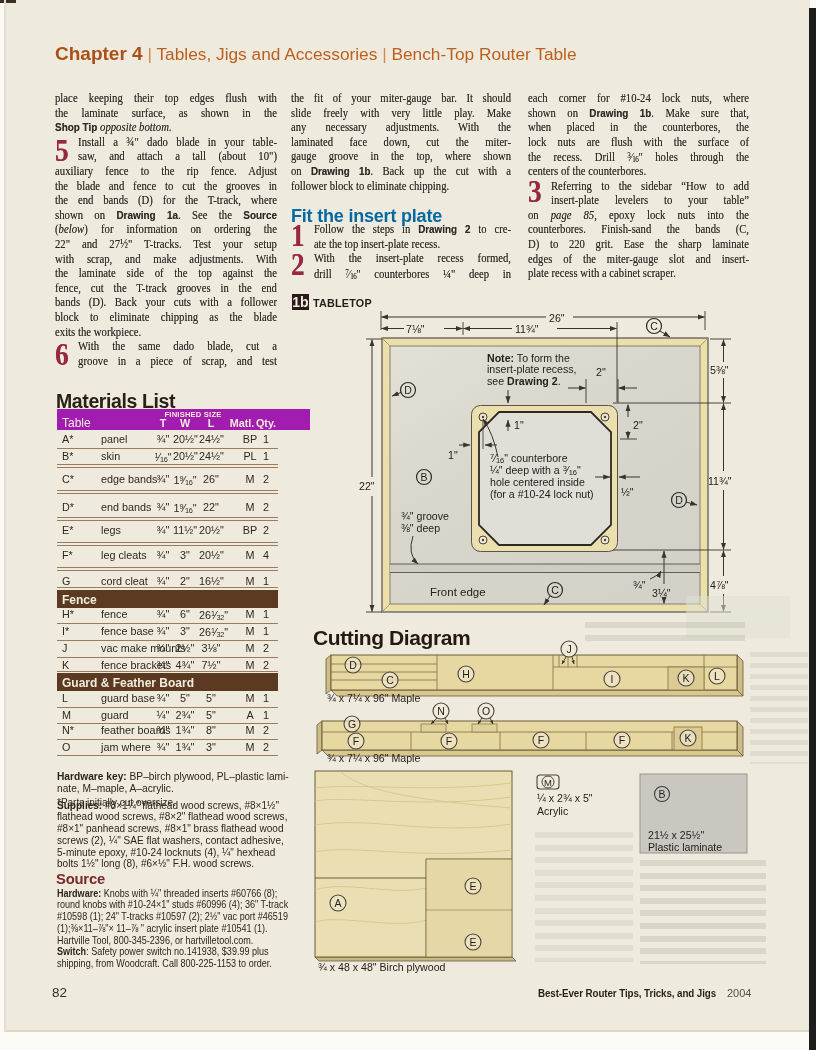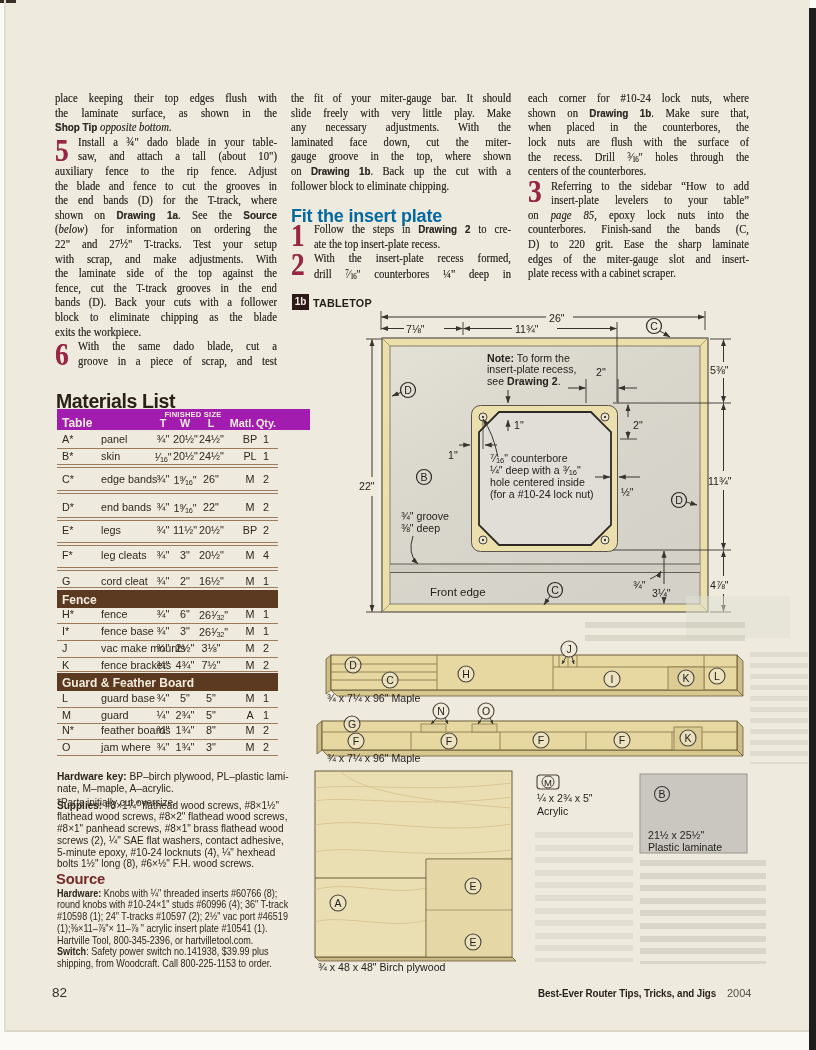--- a/index.html
+++ b/index.html
@@ -43,6 +43,11 @@
 
   <div style="position:absolute;left:809px;top:8px;width:7px;height:1042px;background:#1e1d1b;"></div>
 
+  <div style="position:absolute;left:55px;top:43px;font-size:17.3px;color:#bb5f1e;white-space:nowrap;">
+    <span style="font-weight:bold;font-size:19px;color:#ab4f15;">Chapter 4</span>
+    <span style="color:#cf8a4e;"> | </span><span>Tables, Jigs and Accessories</span>
+    <span style="color:#cf8a4e;"> | </span><span>Bench-Top Router Table</span>
+  </div>
 
   <div class="col" style="left:55px;top:91px;transform:scaleX(0.888);" id="c1">
 

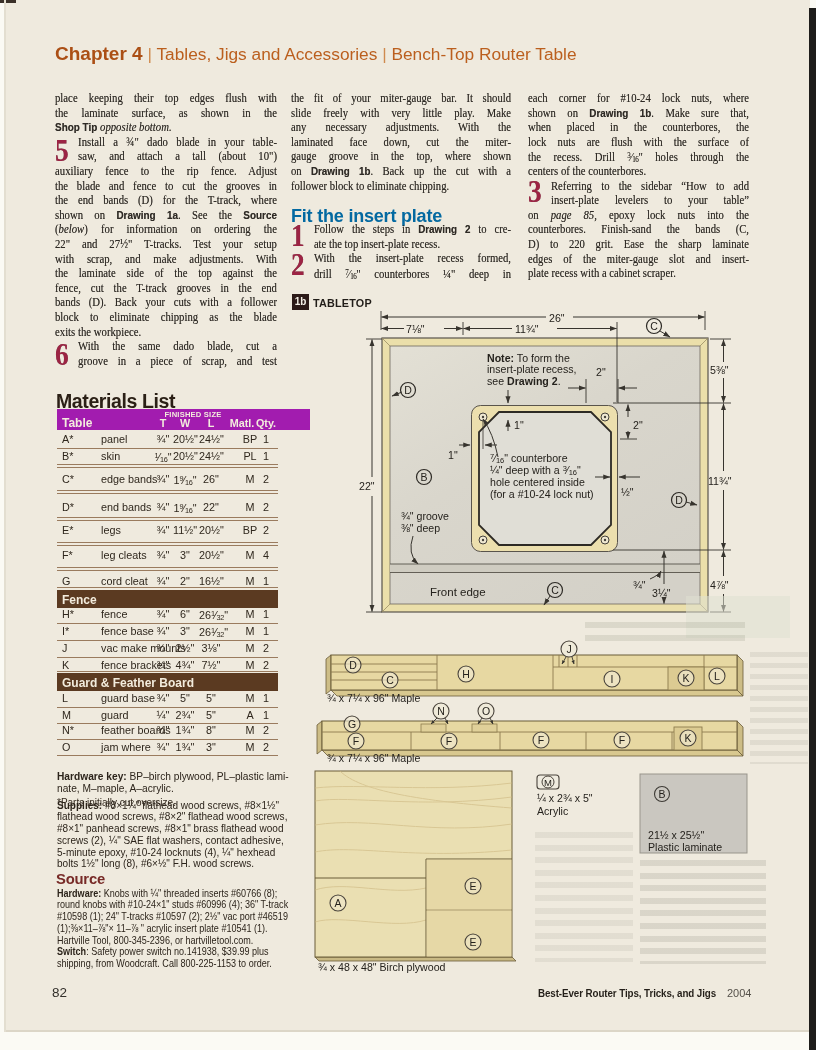--- a/index.html
+++ b/index.html
@@ -339,7 +339,7 @@
       shipping, from Woodcraft. Call 800-225-1153 to order.</div>
   </div>
 
-  <div style="position:absolute;left:292px;top:294px;width:17px;height:16px;background:#2c1a18;color:#f4efe6;font-weight:bold;font-size:10px;text-align:center;line-height:16px;">1b</div>
+  <div style="position:absolute;left:292px;top:294px;width:17px;height:16px;background:#2c1a18;color:#f4efe6;font-weight:bold;font-size:14px;text-align:center;line-height:16px;">1b</div>
 
   <div style="position:absolute;left:313px;top:297px;font-weight:bold;font-size:10.8px;color:#211d18;letter-spacing:0.2px;">TABLETOP</div>
 

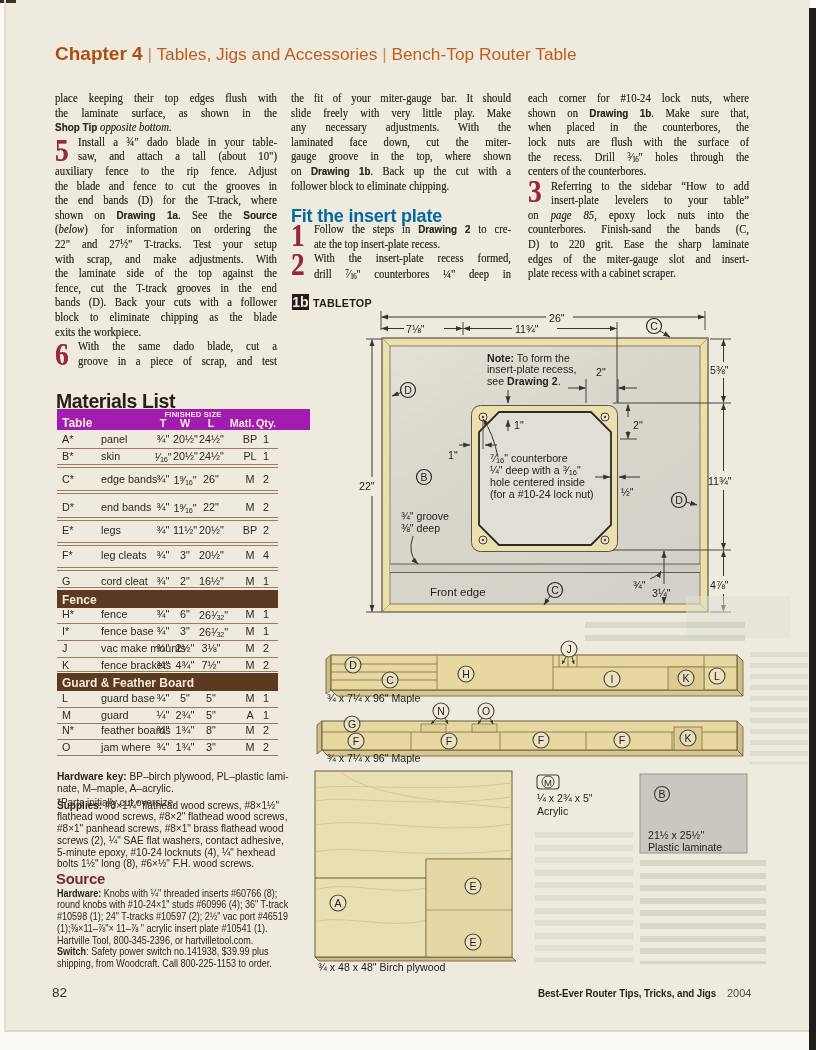--- a/index.html
+++ b/index.html
@@ -125,7 +125,7 @@
 
       <div style="position:absolute;left:0;top:0;width:253px;height:21px;background:#a21caf;color:#f3ecdd;">
         <div style="position:absolute;left:96px;top:1px;width:80px;text-align:center;font-size:7.6px;font-weight:bold;letter-spacing:0.2px;">FINISHED SIZE</div>
-        <div style="position:absolute;left:5px;top:7px;font-weight:bold;font-size:12px;">Table</div>
+        <div style="position:absolute;left:5px;top:7px;font-weight:normal;font-size:12px;">Table</div>
         <div style="position:absolute;left:96px;top:8px;width:20px;text-align:center;font-weight:bold;">T</div>
         <div style="position:absolute;left:118px;top:8px;width:20px;text-align:center;font-weight:bold;">W</div>
         <div style="position:absolute;left:144px;top:8px;width:20px;text-align:center;font-weight:bold;">L</div>

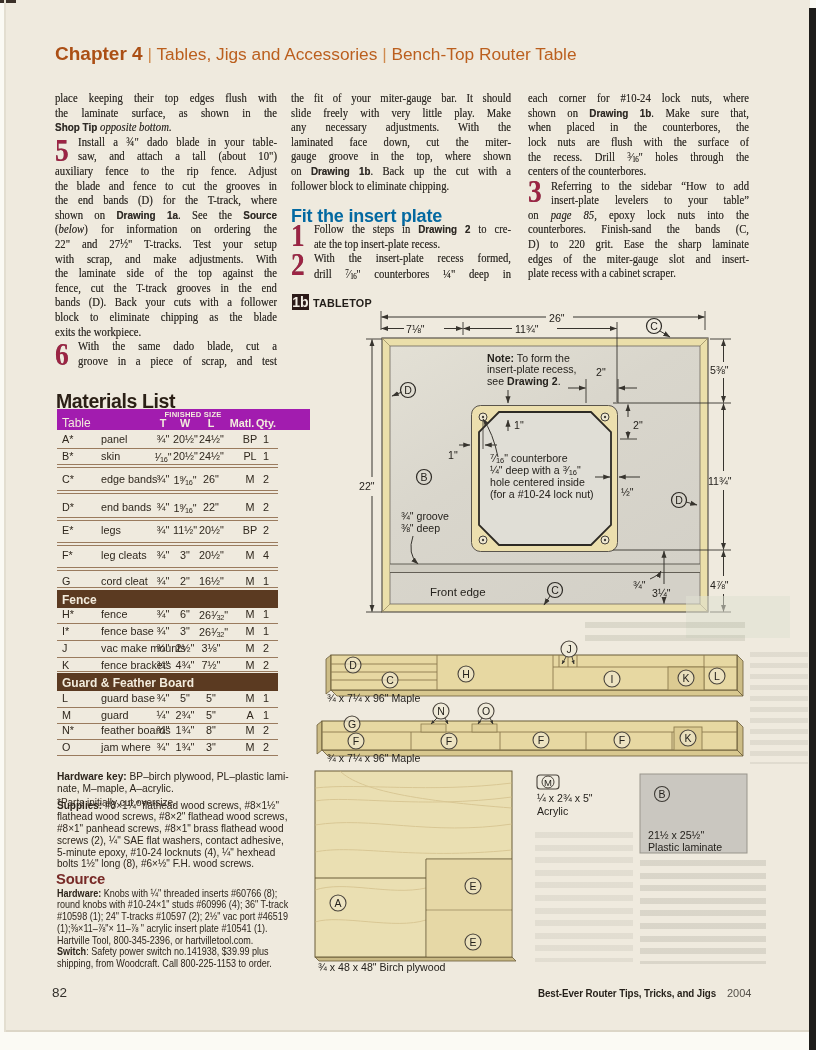--- a/index.html
+++ b/index.html
@@ -343,6 +343,7 @@
 
   <div style="position:absolute;left:313px;top:297px;font-weight:bold;font-size:10.8px;color:#211d18;letter-spacing:0.2px;">TABLETOP</div>
 
+  <div style="position:absolute;left:313px;top:626px;font-weight:bold;font-size:21px;color:#241a10;letter-spacing:-0.4px;">Cutting Diagram</div>
 
   <svg width="816" height="1050" viewBox="0 0 816 1050" style="position:absolute;left:0;top:0;">
     <defs>

